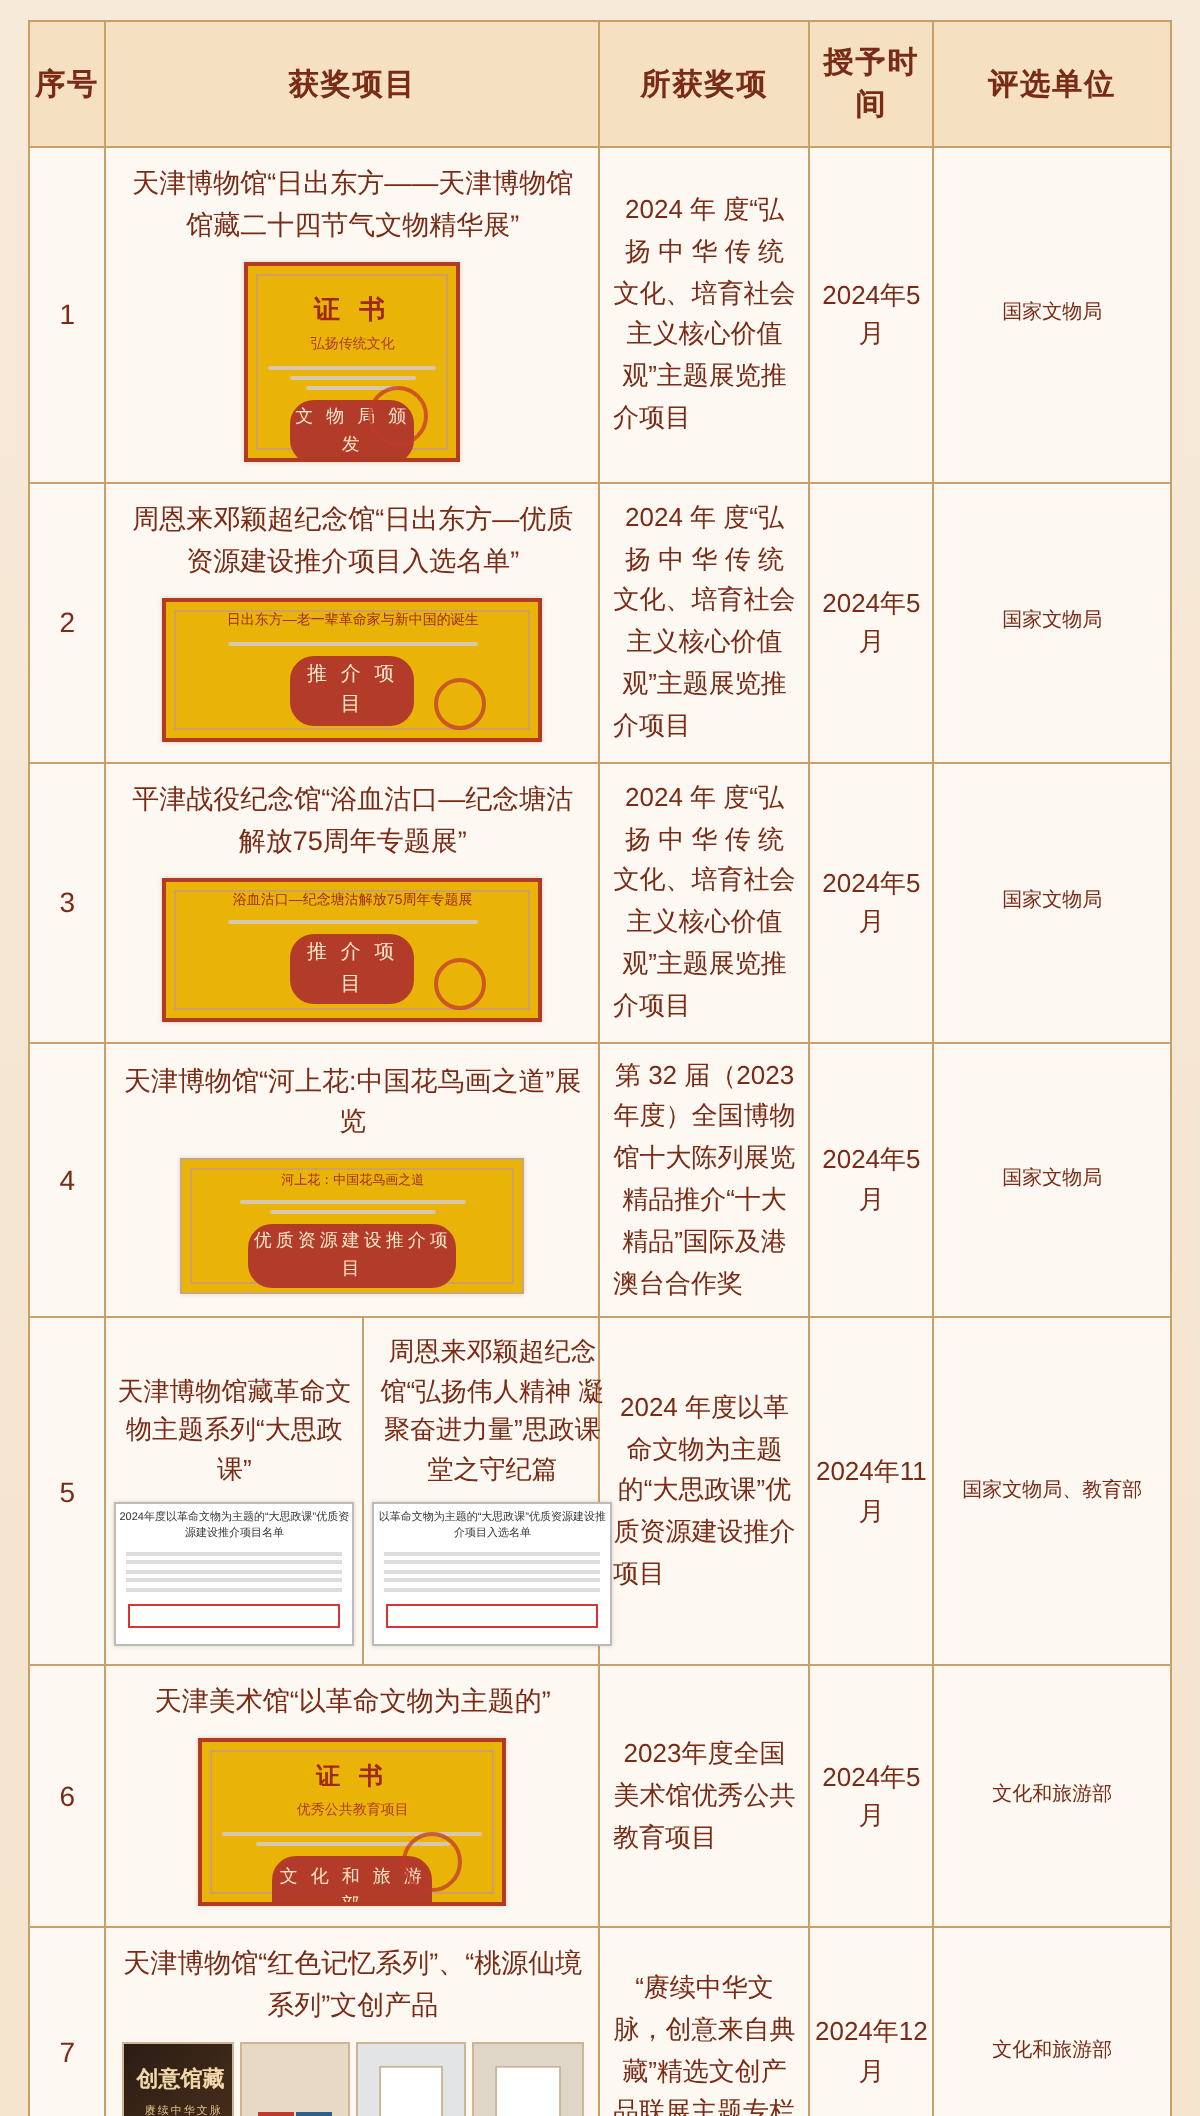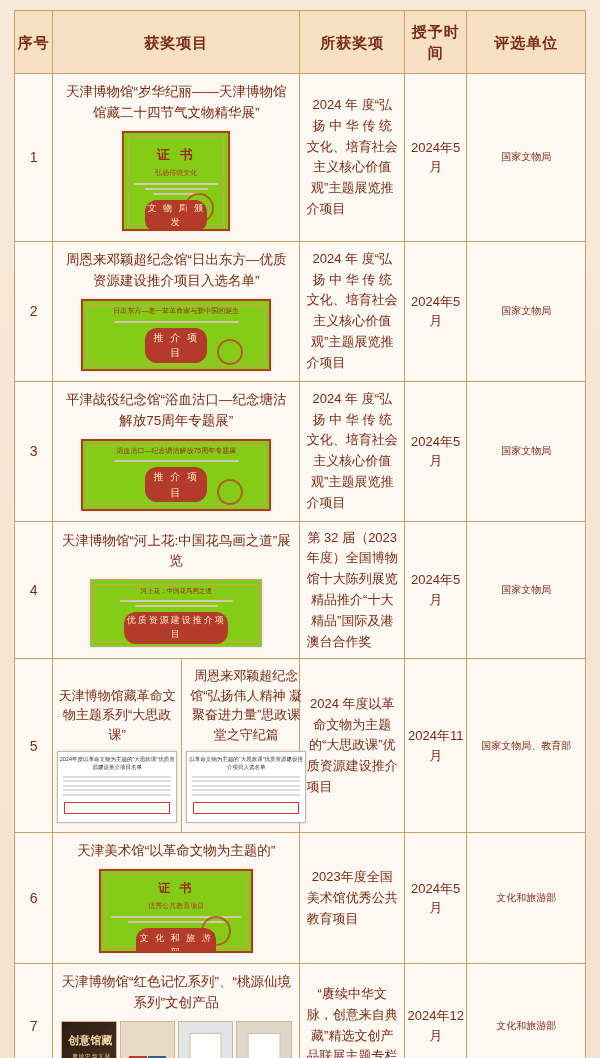--- a/index.html
+++ b/index.html
@@ -215,7 +215,7 @@
       <tr>
         <td class="cell-no">1</td>
         <td class="cell-proj">
-          <span class="proj-title">天津博物馆“岁华纪丽——天津博物馆馆藏二十四节气文物精华展”</span>
+          <span class="proj-title">天津博物馆“日出东方——天津博物馆馆藏二十四节气文物精华展”</span>
           <div class="thumbs">
             <div class="cert cert-a">
               <div class="inner-border"></div>

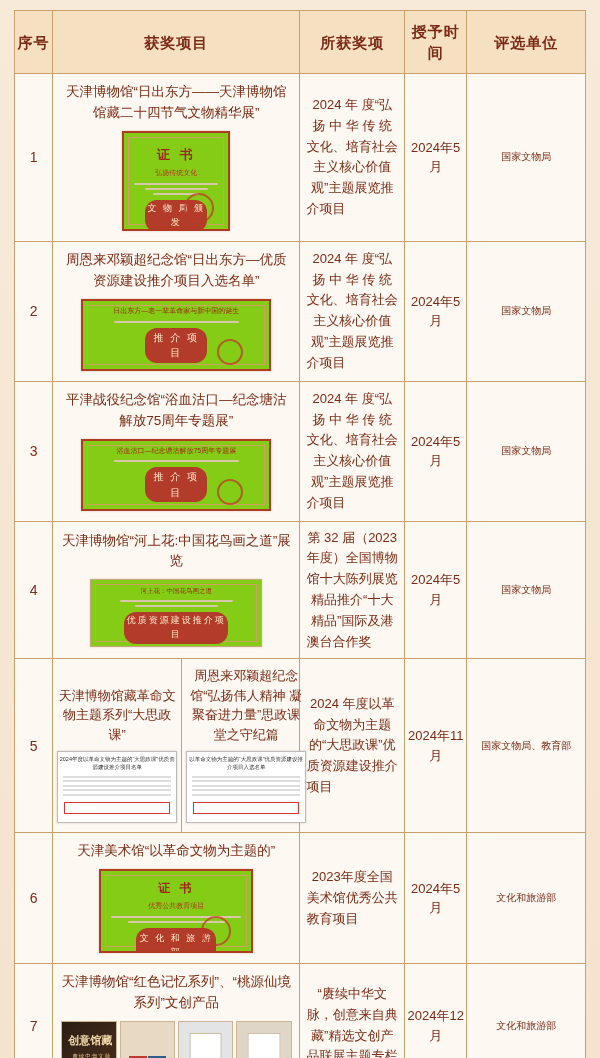--- a/index.html
+++ b/index.html
@@ -91,7 +91,7 @@
   }
   .cert {
     position: relative;
-    background: #84cc16;
+    background: #eab308;
     border: 1px solid #d8c3a2;
     box-shadow: 0 0 2px rgba(120,80,40,.25);
     overflow: hidden;

